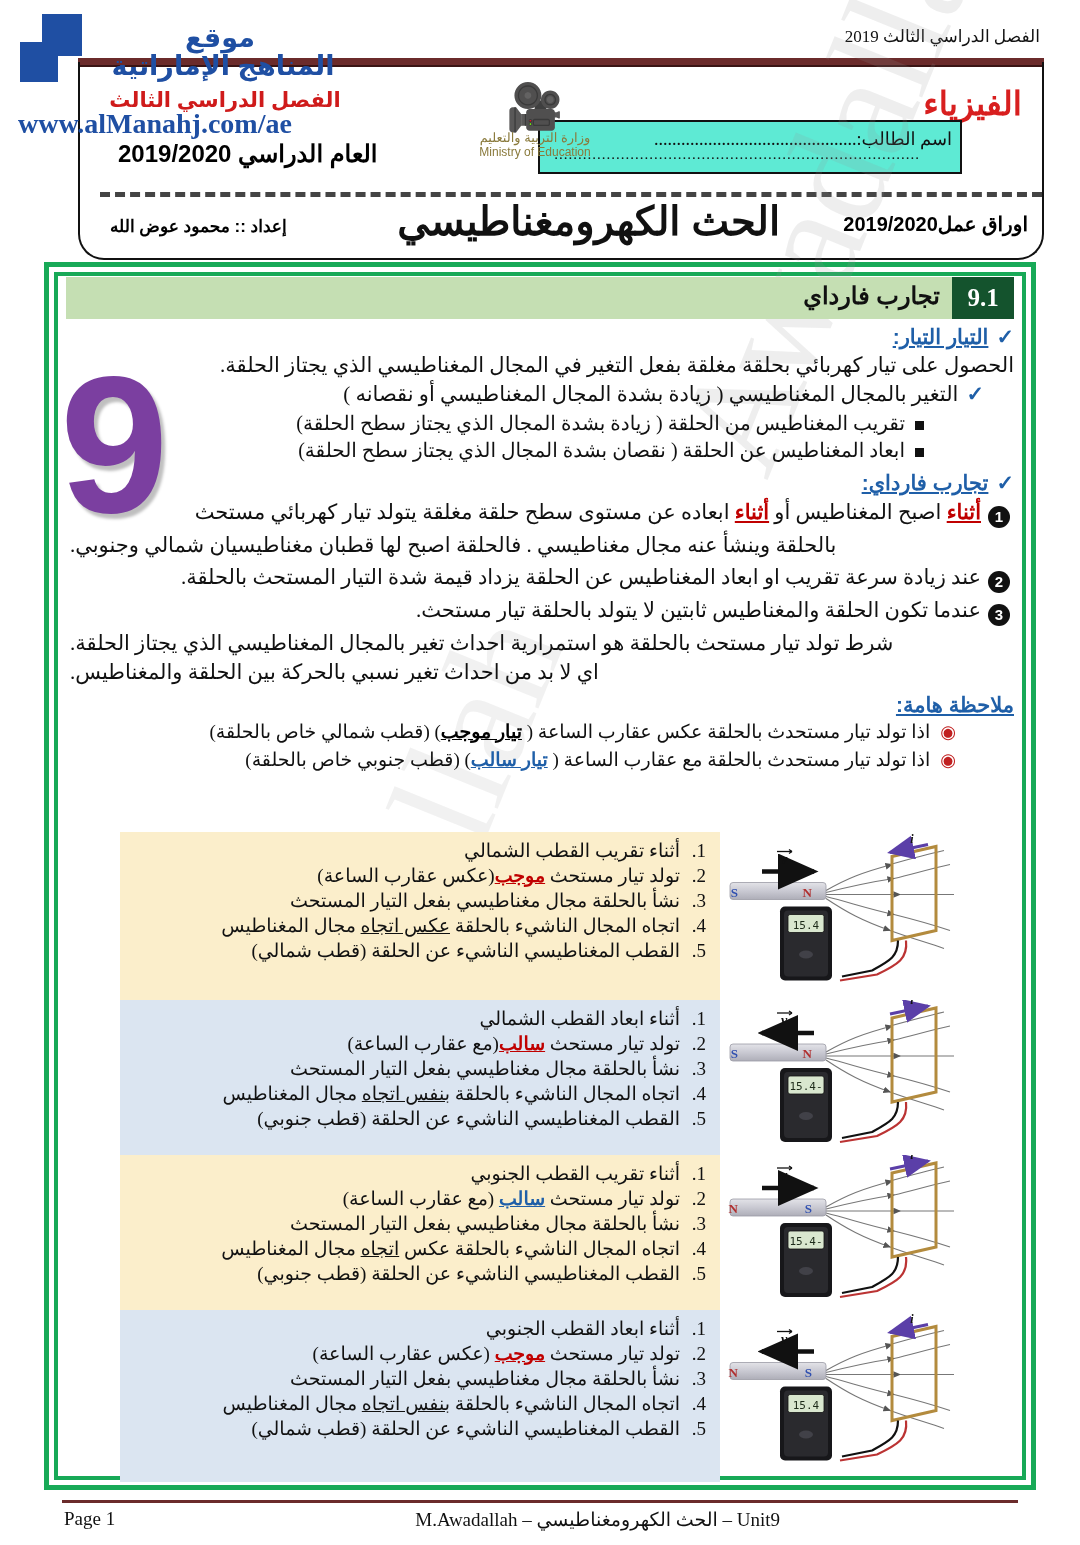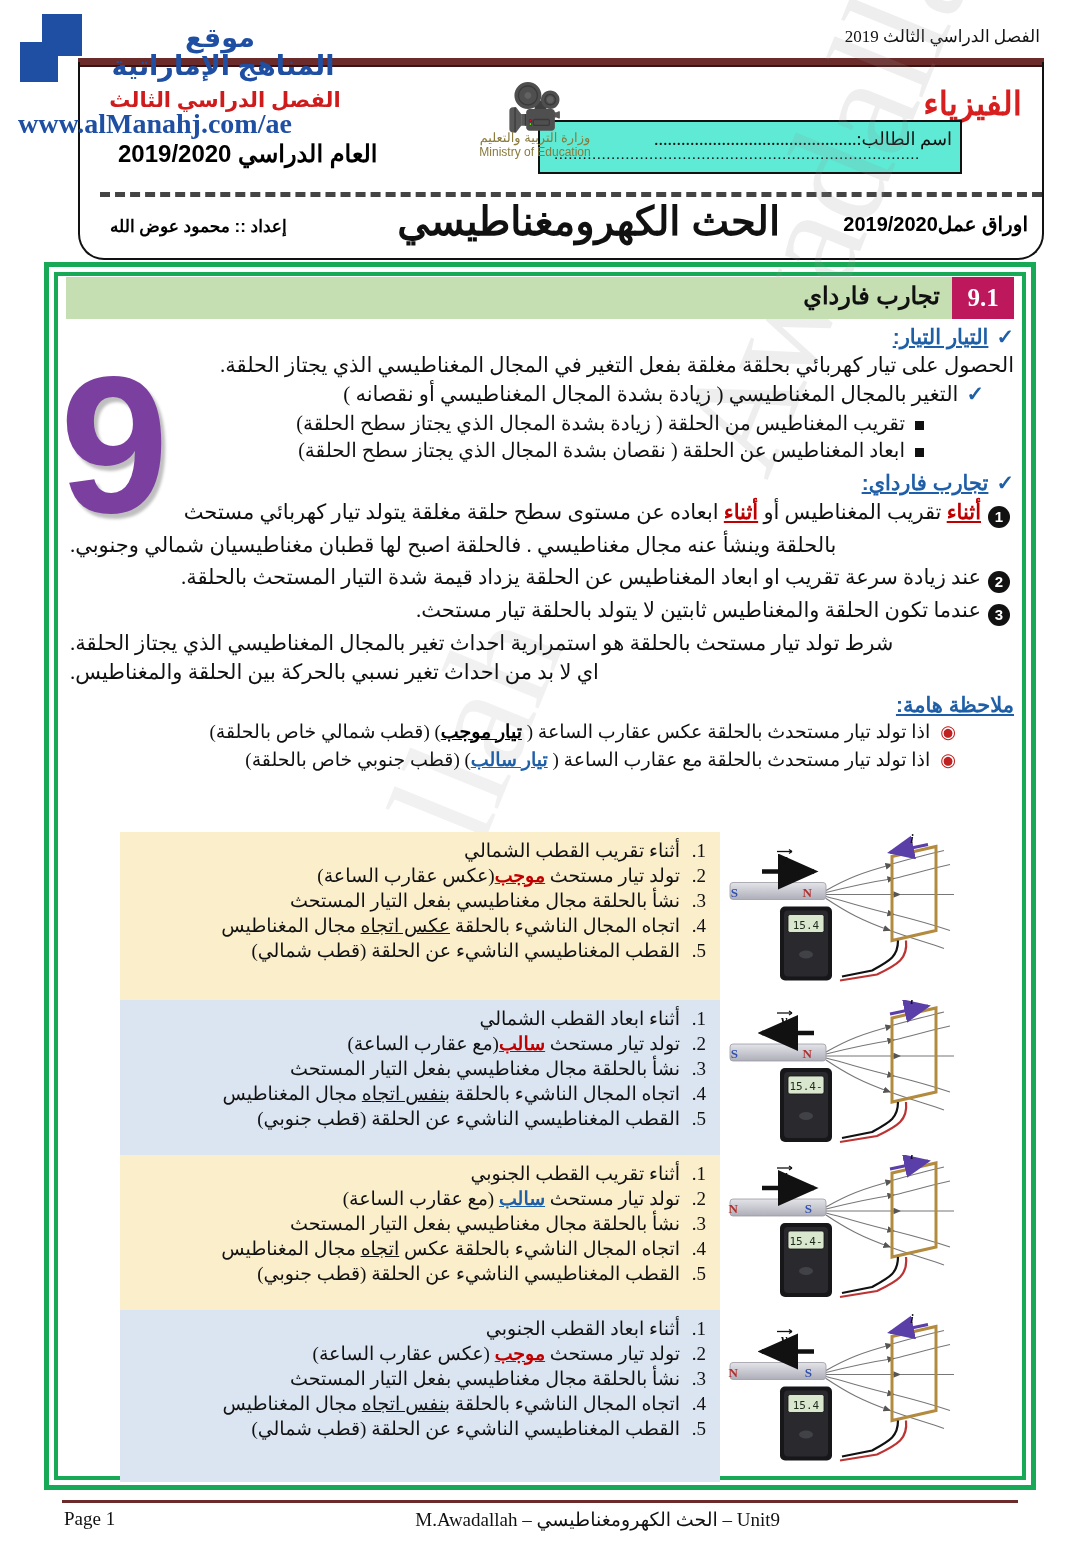--- a/index.html
+++ b/index.html
@@ -62,7 +62,7 @@
 
   
   .sechdr{position:absolute;left:66px;top:277px;width:948px;height:42px;background:#c5dfb3;z-index:6;}
-  .sechdr .badge{position:absolute;right:0;top:0;width:62px;height:42px;background:#be185d;
+  .sechdr .badge{position:absolute;right:0;top:0;width:62px;height:42px;background:#14532d;
                  color:#fff;font-size:25px;font-weight:bold;text-align:center;line-height:42px;
                  font-family:"Liberation Serif",serif;}
   .sechdr .t{position:absolute;right:74px;top:5px;font-size:24px;font-weight:bold;color:#111;

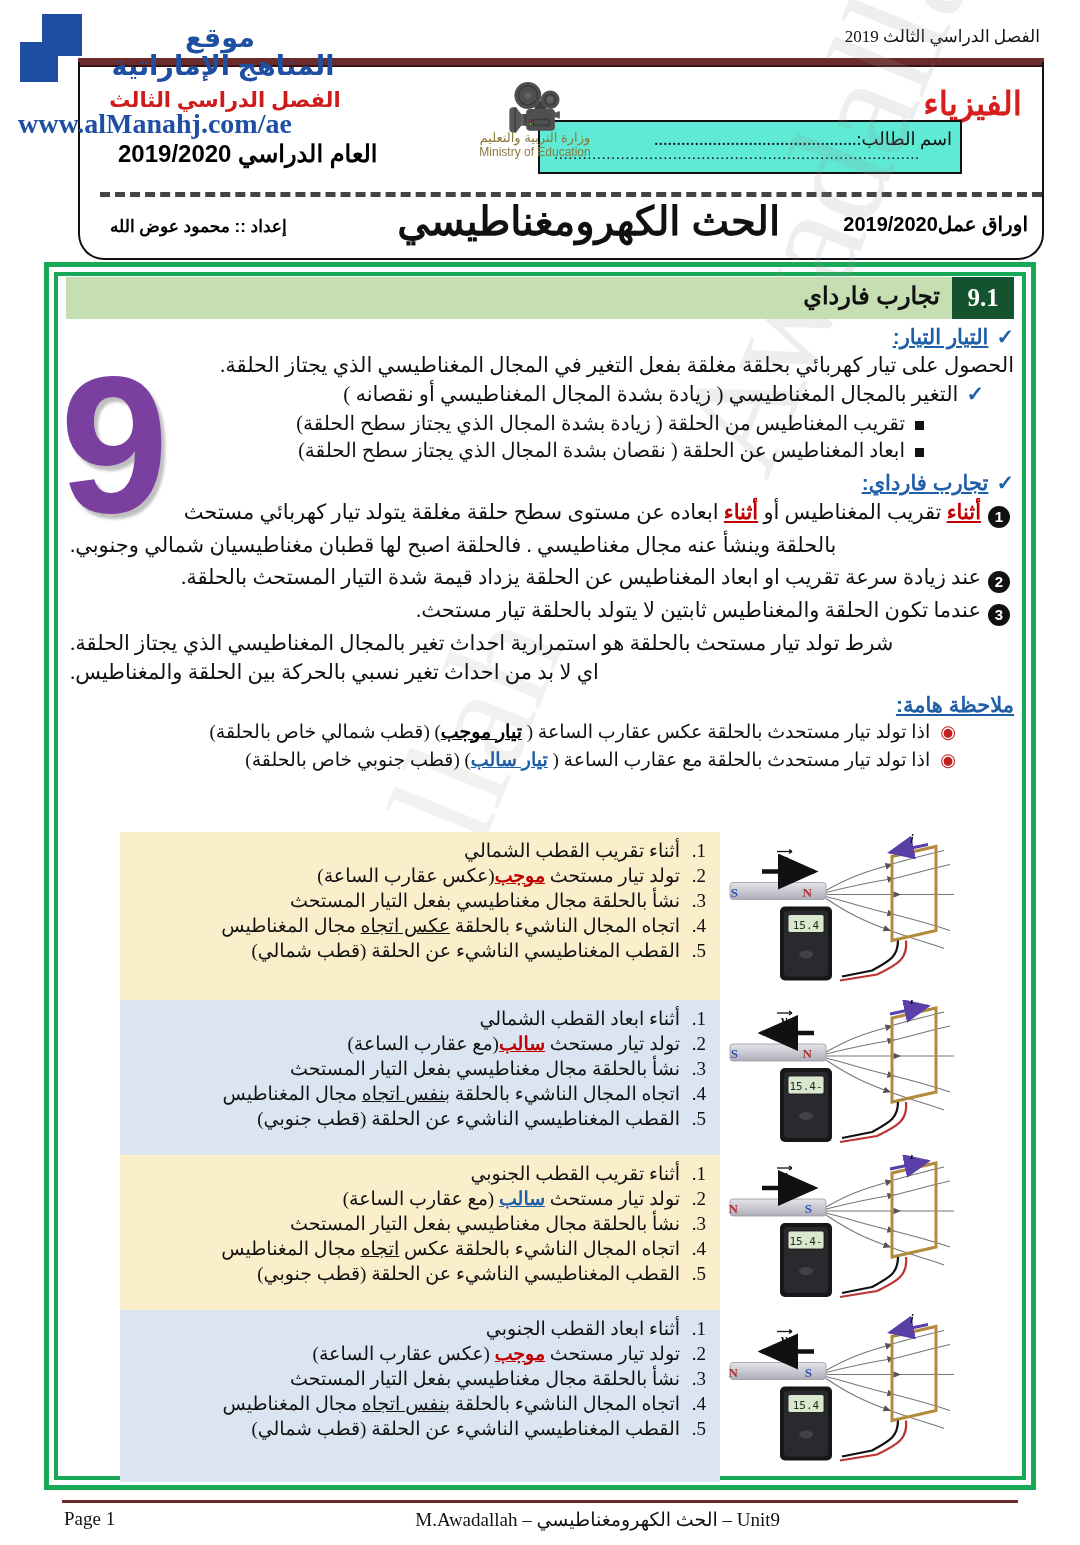--- a/index.html
+++ b/index.html
@@ -199,7 +199,7 @@
     </div>
 
     <div id="numbered-list">
-        <div class="ritem"><span class="numc">1</span><span class="red-u">أثناء</span><span> تقريب المغناطيس أو </span><span class="red-u">أثناء</span><span> ابعاده عن مستوى سطح حلقة مغلقة يتولد تيار كهربائي مستحث</span></div>
+        <div class="ritem"><span class="numc">1</span><span class="red-u">أثناء</span><span> اصبح المغناطيس أو </span><span class="red-u">أثناء</span><span> ابعاده عن مستوى سطح حلقة مغلقة يتولد تيار كهربائي مستحث</span></div>
         <div class="cont">بالحلقة  وينشأ عنه مجال مغناطيسي . فالحلقة اصبح لها قطبان مغناطيسيان شمالي وجنوبي.</div>
         <div class="ritem"><span class="numc">2</span><span>عند زيادة سرعة تقريب او ابعاد المغناطيس عن الحلقة يزداد قيمة شدة التيار المستحث بالحلقة.</span></div>
         <div class="ritem"><span class="numc">3</span><span>عندما تكون الحلقة والمغناطيس ثابتين لا يتولد بالحلقة تيار مستحث.</span></div>

